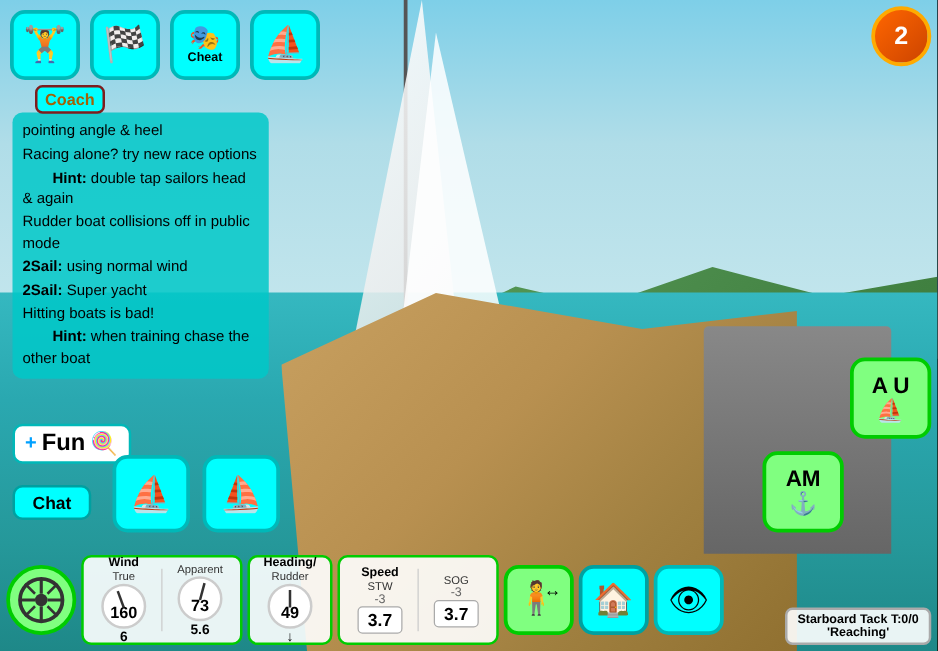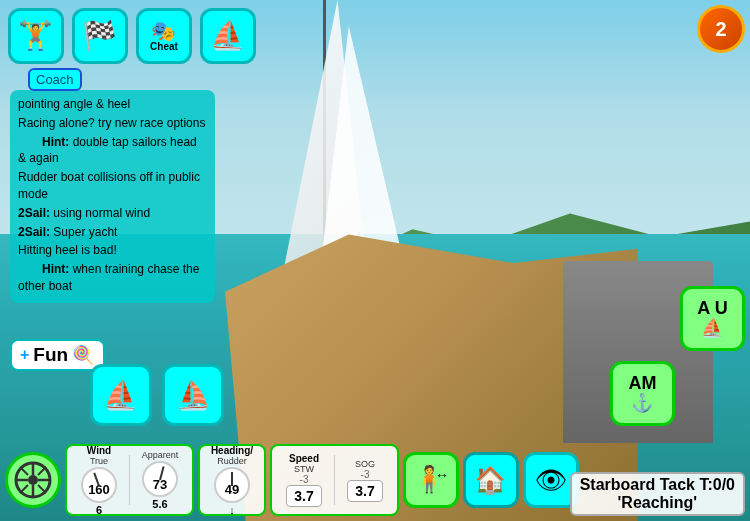--- a/index.html
+++ b/index.html
@@ -161,12 +161,12 @@
       top: 68px;
       left: 28px;
       background: cyan;
-      border: 2px solid #1d4ed8;
+      border: 2px solid #7f1d1d;
       border-radius: 6px;
       padding: 2px 6px;
       font-size: 13px;
-      font-weight: normal;
-      color: #0c4a6e;
+      font-weight: bold;
+      color: #a16207;
       z-index: 10;
       pointer-events: all;
     }

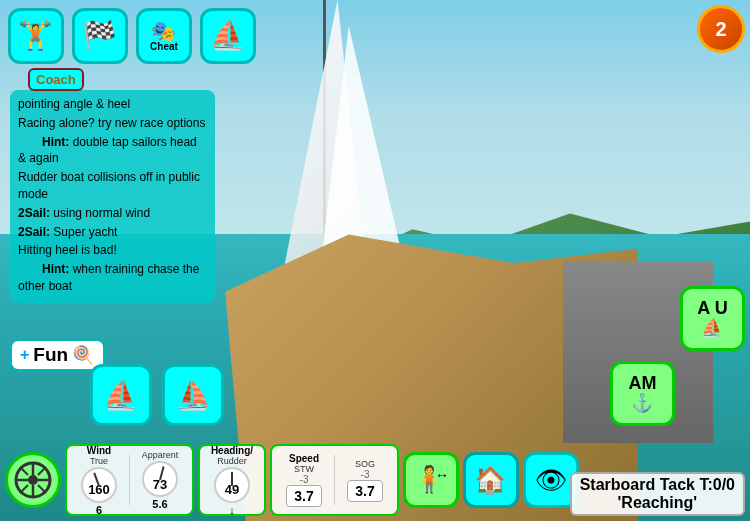--- a/index.html
+++ b/index.html
@@ -481,7 +481,7 @@
     <div class="coach-text">
       <span class="twosail-label">2Sail:</span><span> Super yacht</span>
     </div>
-    <div class="coach-text">Hitting heel is bad!</div>
+    <div class="coach-text">Hitting boats is bad!</div>
     <div class="coach-text">
       <span class="hint-label">Hint:</span><span> when training chase the other boat</span>
     </div>

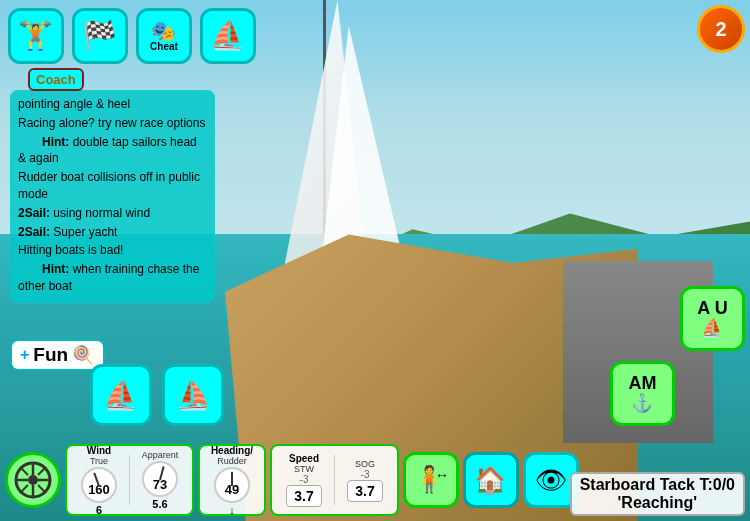--- a/index.html
+++ b/index.html
@@ -493,6 +493,9 @@
     <span style="font-size:18px;">🍭</span>
   </div>
 
+  <div id="chat-btn">
+    <span>Chat</span>
+  </div>
 
   <div id="au-btn">
     <div class="am-icon">

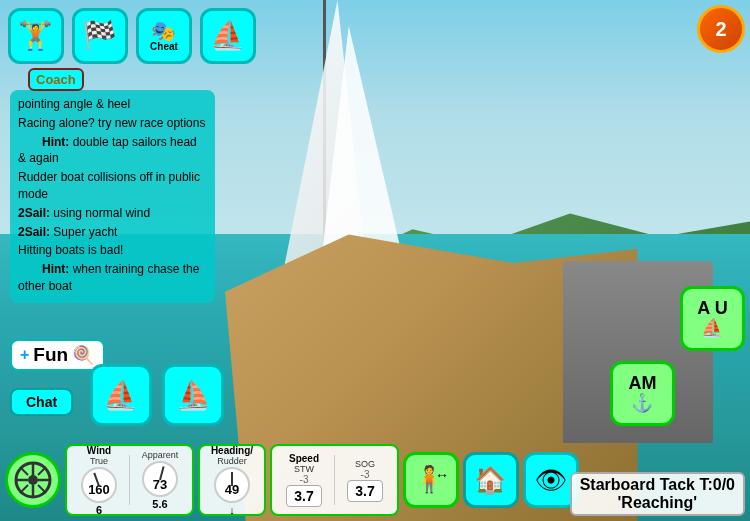--- a/index.html
+++ b/index.html
@@ -288,7 +288,7 @@
       border: 2px solid #aaa;
       border-radius: 6px;
       padding: 2px 8px;
-      font-size: 16px;
+      font-size: 10px;
       font-weight: bold;
       color: #000;
       text-align: center;

